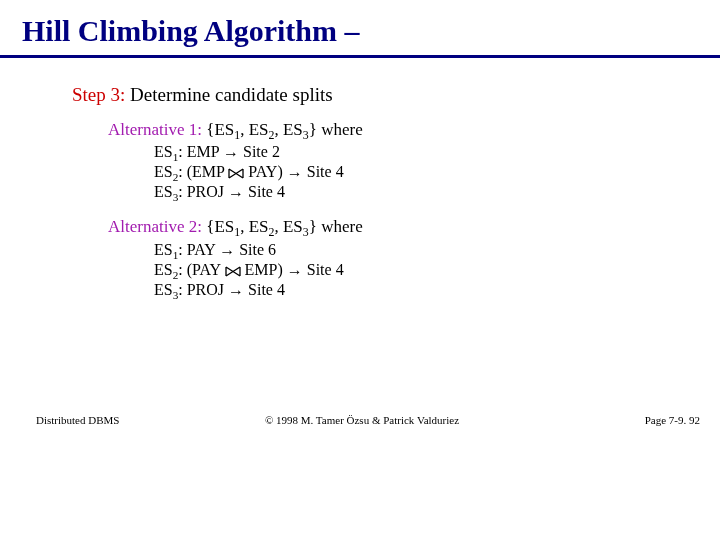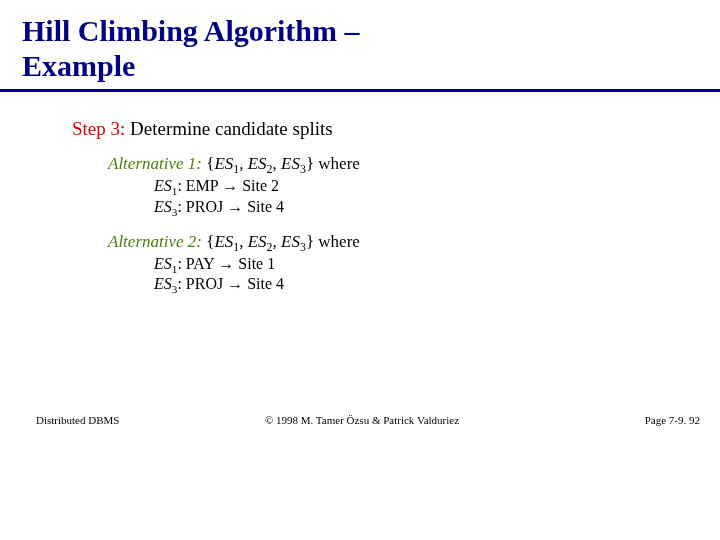--- a/index.html
+++ b/index.html
@@ -93,7 +93,6 @@
 
   <div class="title">
     <span>Hill Climbing Algorithm –</span><br>
-    <span>Example</span>
   </div>
   <div class="rule"></div>
 

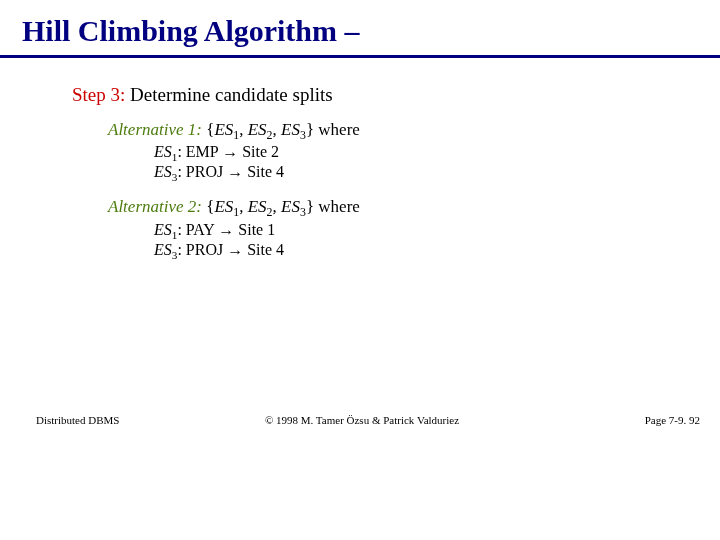--- a/index.html
+++ b/index.html
@@ -43,8 +43,7 @@
     font-size: 17px;
   }
   .alt-label {
-    color: #4d7c0f;
-    font-style: italic;
+    color: #a21caf;
   }
   .item {
     padding-left: 82px;

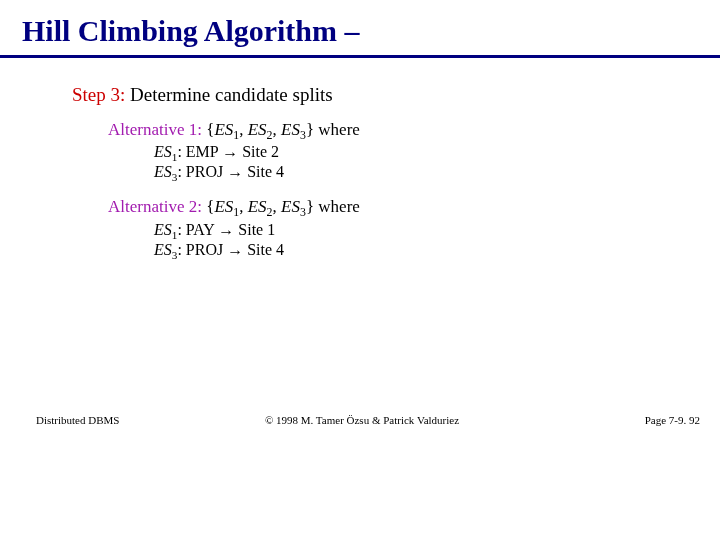--- a/index.html
+++ b/index.html
@@ -50,7 +50,6 @@
     font-size: 16px;
   }
   .es {
-    font-style: italic;
   }
   sub {
     font-size: 0.7em;

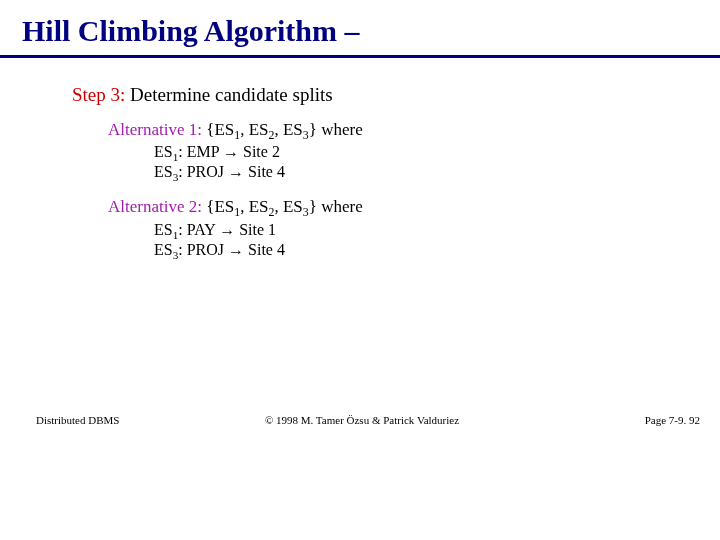--- a/index.html
+++ b/index.html
@@ -108,6 +108,11 @@
       <span class="es">ES</span><sub>1</sub><span>: EMP → Site 2</span>
     </div>
 
+    <div class="item">
+      <span class="es">ES</span><sub>2</sub><span>: (EMP </span><svg class="join" width="16" height="11" viewBox="0 0 16 11">
+          <path d="M1 1 L15 10 M1 10 L15 1 M1 1 L1 10 M15 1 L15 10" stroke="#000" stroke-width="1.3" fill="none"></path>
+        </svg><span> PAY) → Site 4</span>
+    </div>
 
     <div class="item">
       <span class="es">ES</span><sub>3</sub><span>: PROJ → Site 4</span>

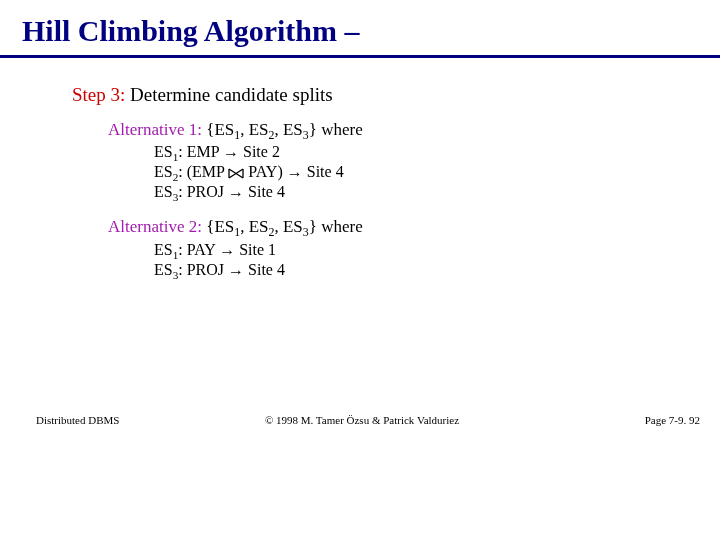--- a/index.html
+++ b/index.html
@@ -123,7 +123,7 @@
     </div>
 
     <div class="item">
-      <span class="es">ES</span><sub>1</sub><span>: PAY → Site 1</span>
+      <span class="es">ES</span><sub>1</sub><span>: PAY → Site 6</span>
     </div>
 
 

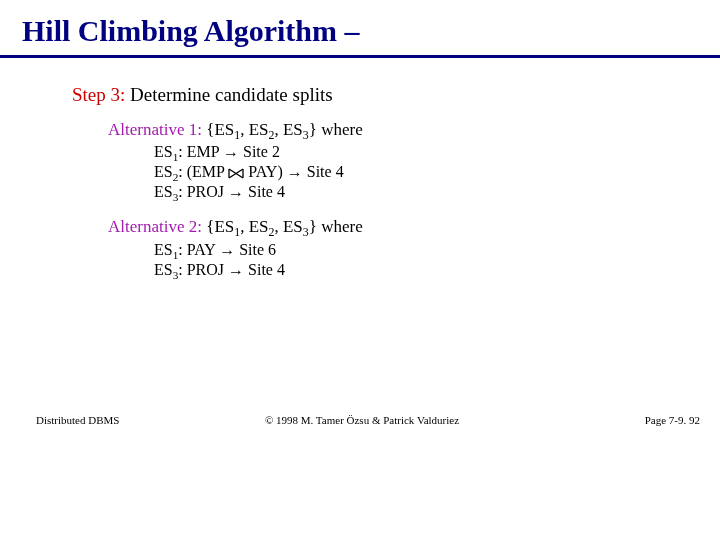--- a/index.html
+++ b/index.html
@@ -126,6 +126,11 @@
       <span class="es">ES</span><sub>1</sub><span>: PAY → Site 6</span>
     </div>
 
+    <div class="item">
+      <span class="es">ES</span><sub>2</sub><span>: (PAY </span><svg class="join" width="16" height="11" viewBox="0 0 16 11">
+          <path d="M1 1 L15 10 M1 10 L15 1 M1 1 L1 10 M15 1 L15 10" stroke="#000" stroke-width="1.3" fill="none"></path>
+        </svg><span> EMP) → Site 4</span>
+    </div>
 
     <div class="item">
       <span class="es">ES</span><sub>3</sub><span>: PROJ → Site 4</span>

